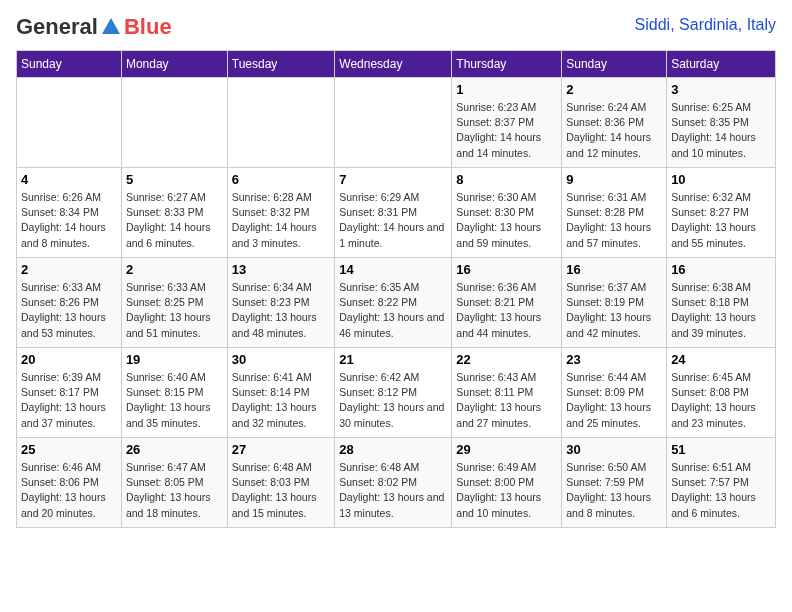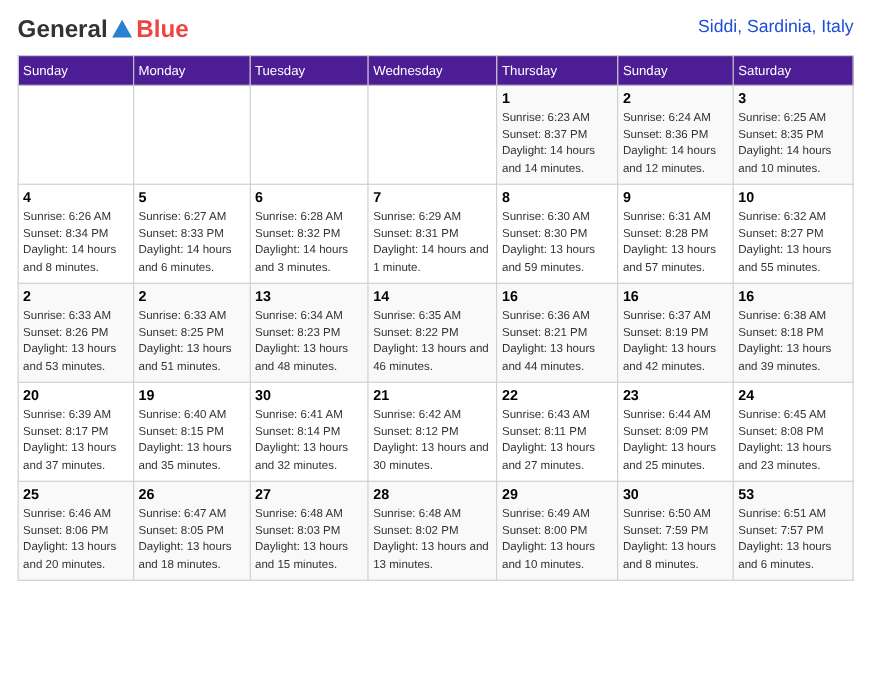--- a/index.html
+++ b/index.html
@@ -244,7 +244,7 @@
           <div class="day-info">Sunrise: 6:50 AM<br>Sunset: 7:59 PM<br>Daylight: 13 hours and 8 minutes.</div>
         </td>
         <td>
-          <span class="day-number">53</span>
+          <span class="day-number">51</span>
           <div class="day-info">Sunrise: 6:51 AM<br>Sunset: 7:57 PM<br>Daylight: 13 hours and 6 minutes.</div>
         </td>
       </tr>

